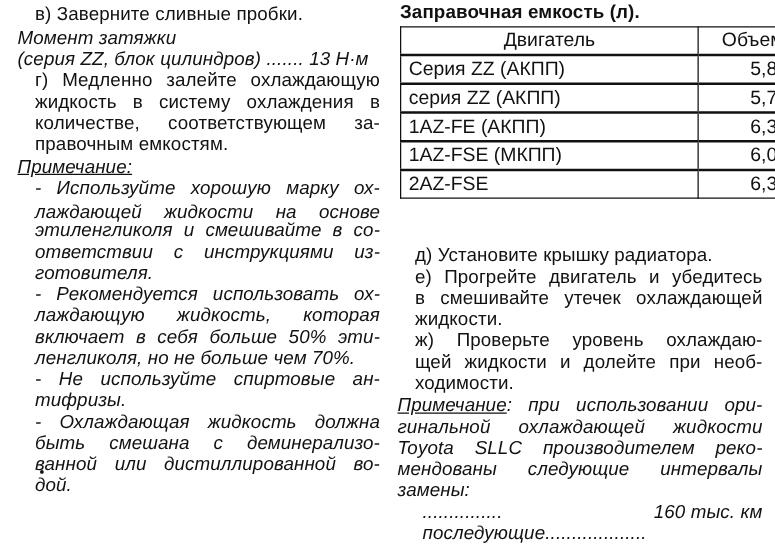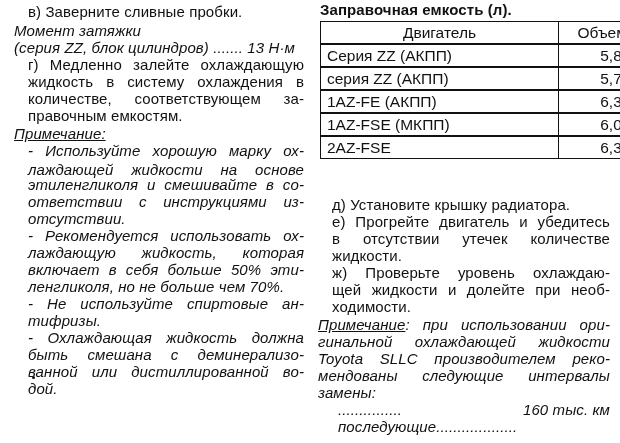--- a/index.html
+++ b/index.html
@@ -54,7 +54,7 @@
   <div class="line it just ind" style="position:absolute;top:161px;width:276px;">лаждающей жидкости на основе</div>
   <div class="line it just ind" style="position:absolute;top:176px;width:276px;">этиленгликоля и смешивайте в со-</div>
   <div class="line it just ind" style="position:absolute;top:193px;width:276px;">ответствии с инструкциями из-</div>
-  <div class="line it ind" style="position:absolute;top:210px;">отсутствии.</div>
+  <div class="line it ind" style="position:absolute;top:210px;">готовителя.</div>
   <div class="line it just ind" style="position:absolute;top:227px;width:276px;">- Рекомендуется использовать ох-</div>
   <div class="line it just ind" style="position:absolute;top:244px;width:276px;">лаждающую жидкость, которая</div>
   <div class="line it just ind" style="position:absolute;top:261px;width:276px;">включает в себя больше 50% эти-</div>

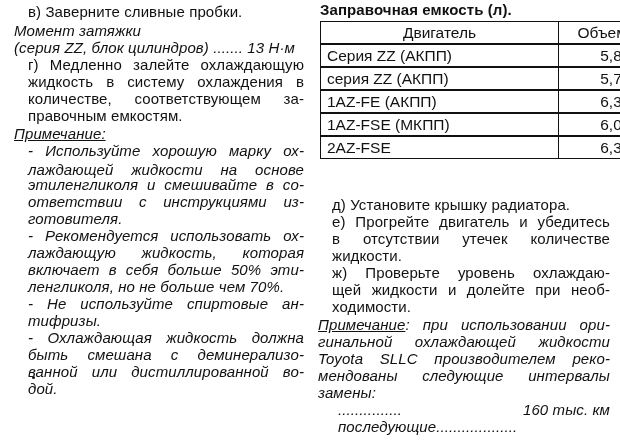--- a/index.html
+++ b/index.html
@@ -102,7 +102,7 @@
 <div class="col right">
   <div class="line ind" style="position:absolute;top:196px;">д) Установите крышку радиатора.</div>
   <div class="line just ind" style="position:absolute;top:213px;width:278px;">е) Прогрейте двигатель и убедитесь</div>
-  <div class="line just ind" style="position:absolute;top:230px;width:278px;">в отсутствии утечек количестве</div>
+  <div class="line just ind" style="position:absolute;top:230px;width:278px;">в смешивайте утечек охлаждающей</div>
   <div class="line ind" style="position:absolute;top:247px;">жидкости.</div>
   <div class="line just ind" style="position:absolute;top:264px;width:278px;">ж) Проверьте уровень охлаждаю-</div>
   <div class="line just ind" style="position:absolute;top:281px;width:278px;">щей жидкости и долейте при необ-</div>

